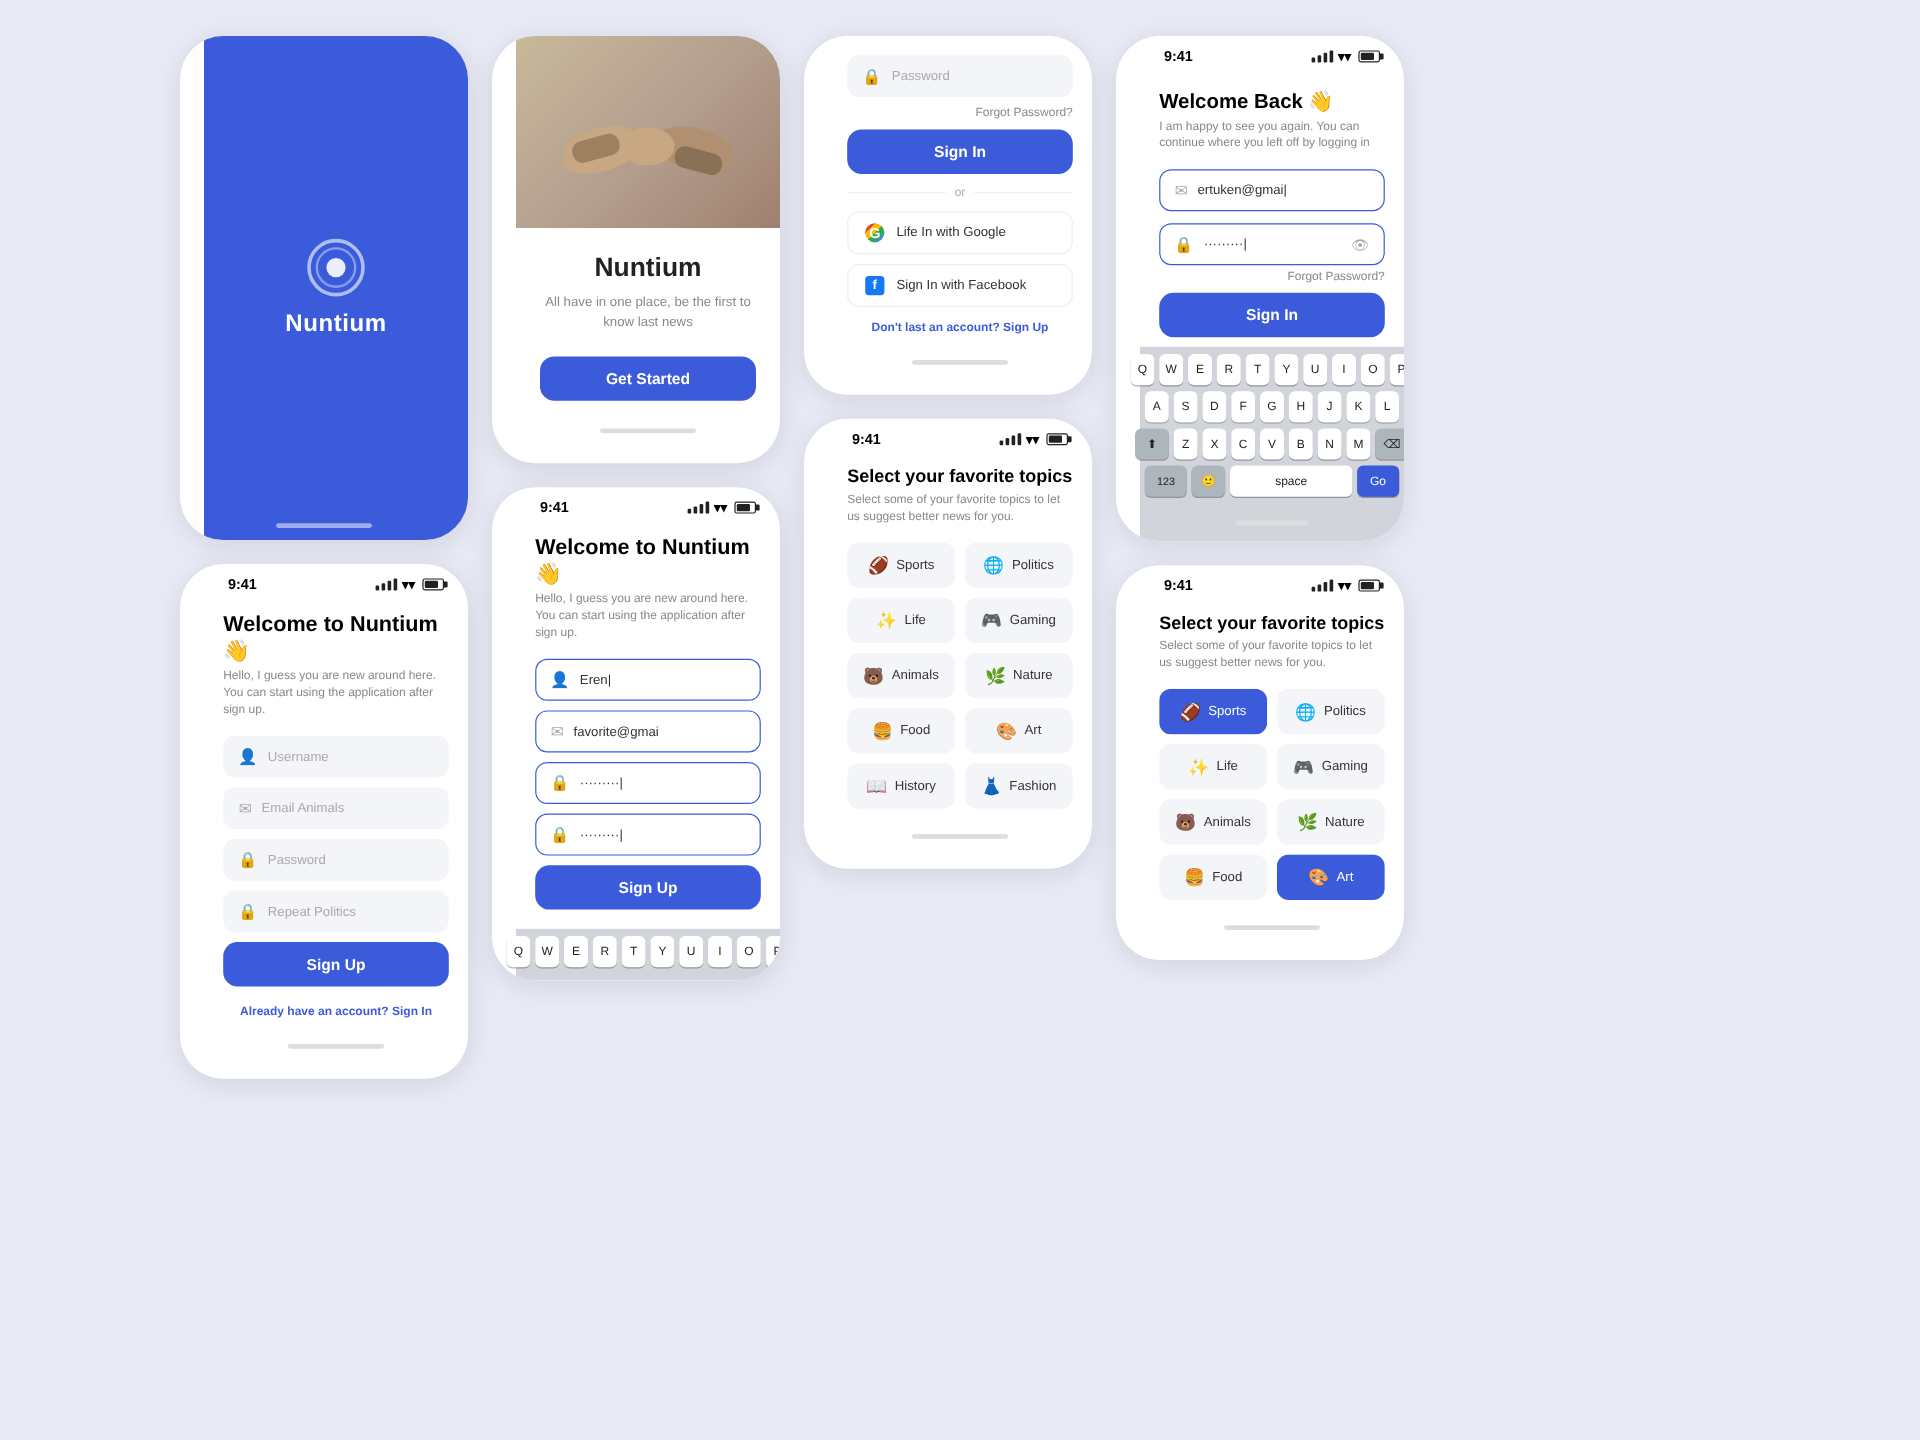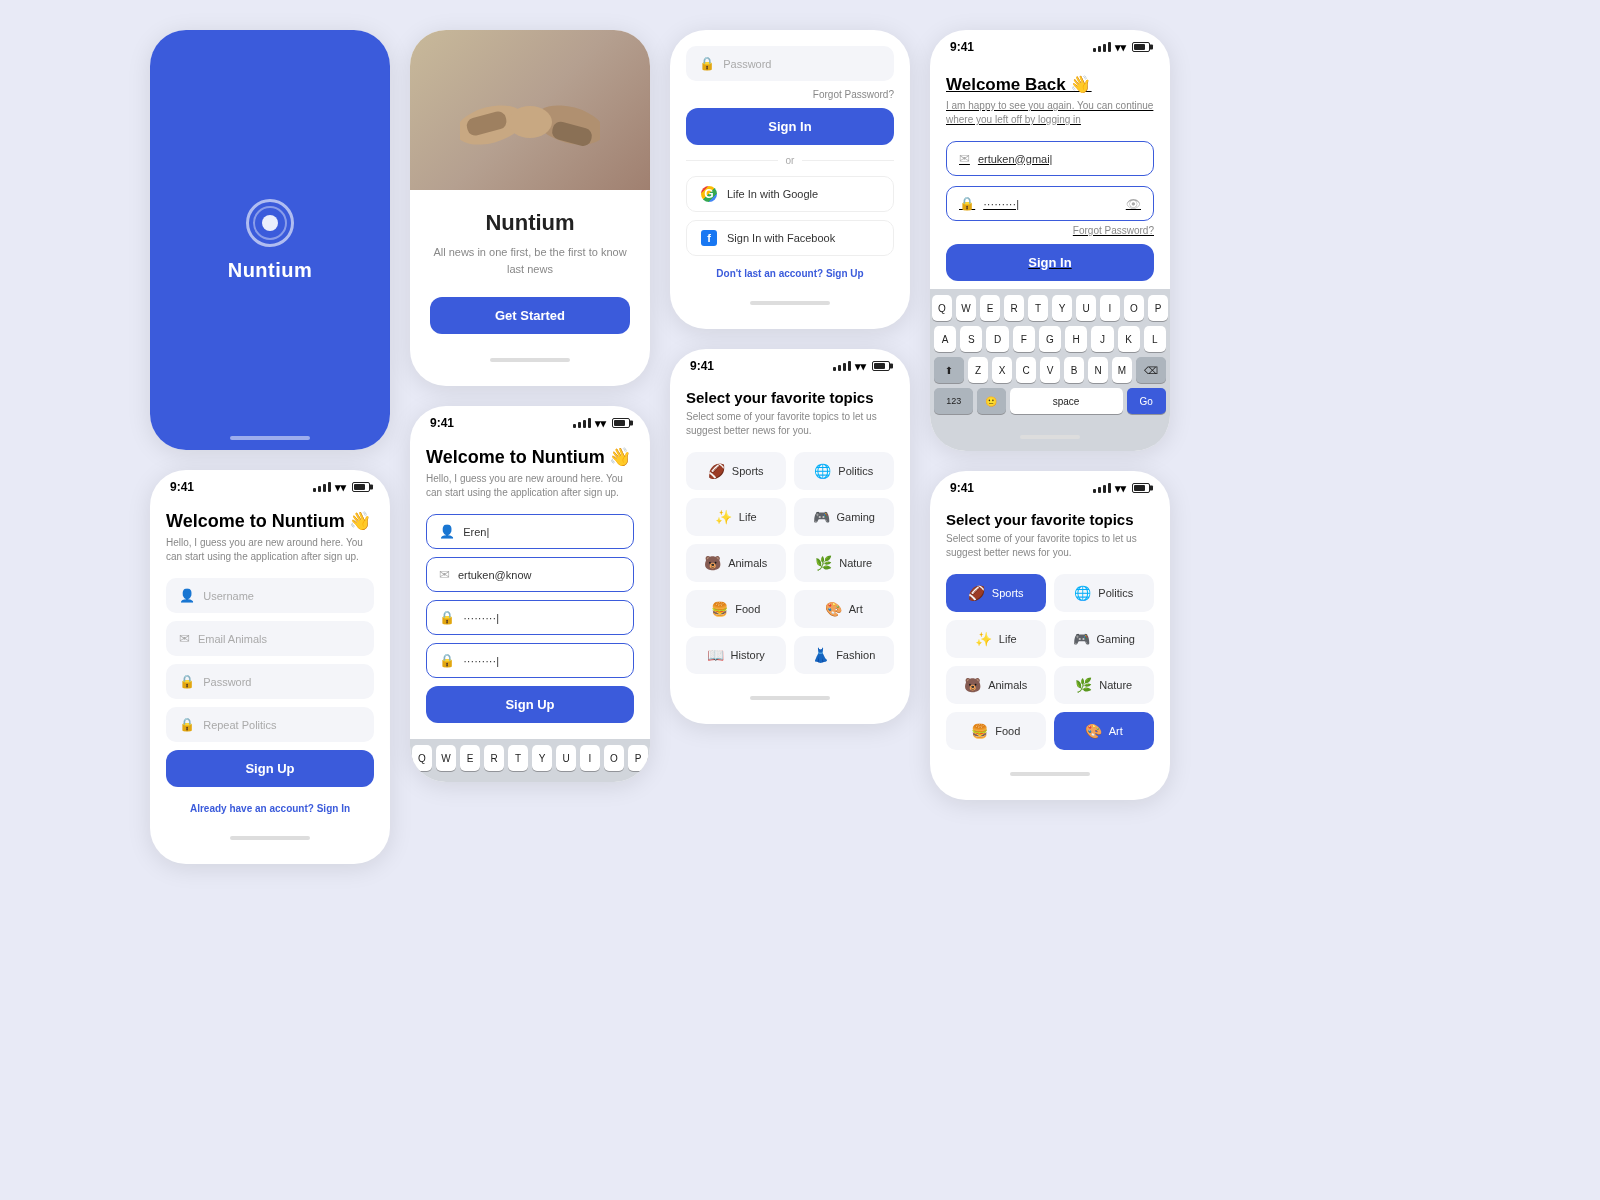--- a/index.html
+++ b/index.html
@@ -33,6 +33,7 @@
       overflow: hidden;
       box-shadow: 0 4px 24px rgba(0,0,0,0.10);
       position: relative;
+      padding-left: 20px;
     }
 
     

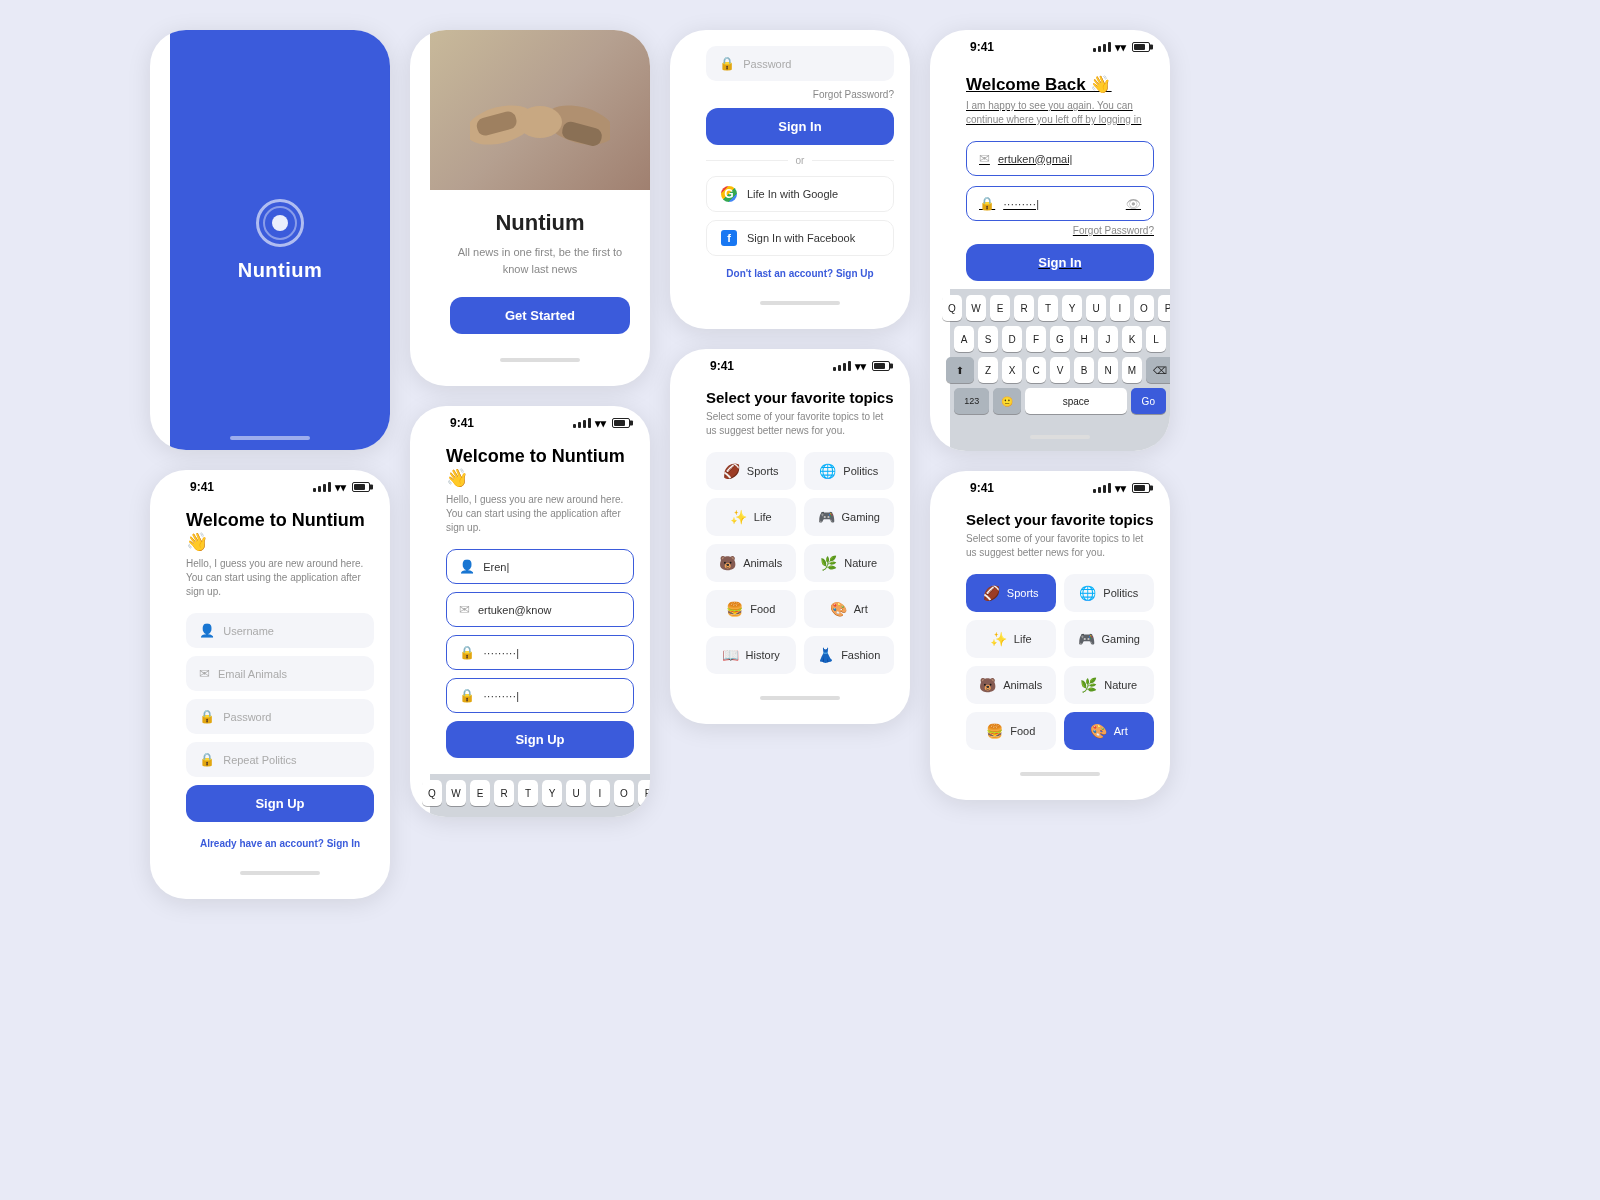--- a/index.html
+++ b/index.html
@@ -337,7 +337,6 @@
     }
     .welcome-content {
       padding: 16px 16px 0;
-      text-decoration: underline;
     }
     .keyboard {
       background: #d1d5db;

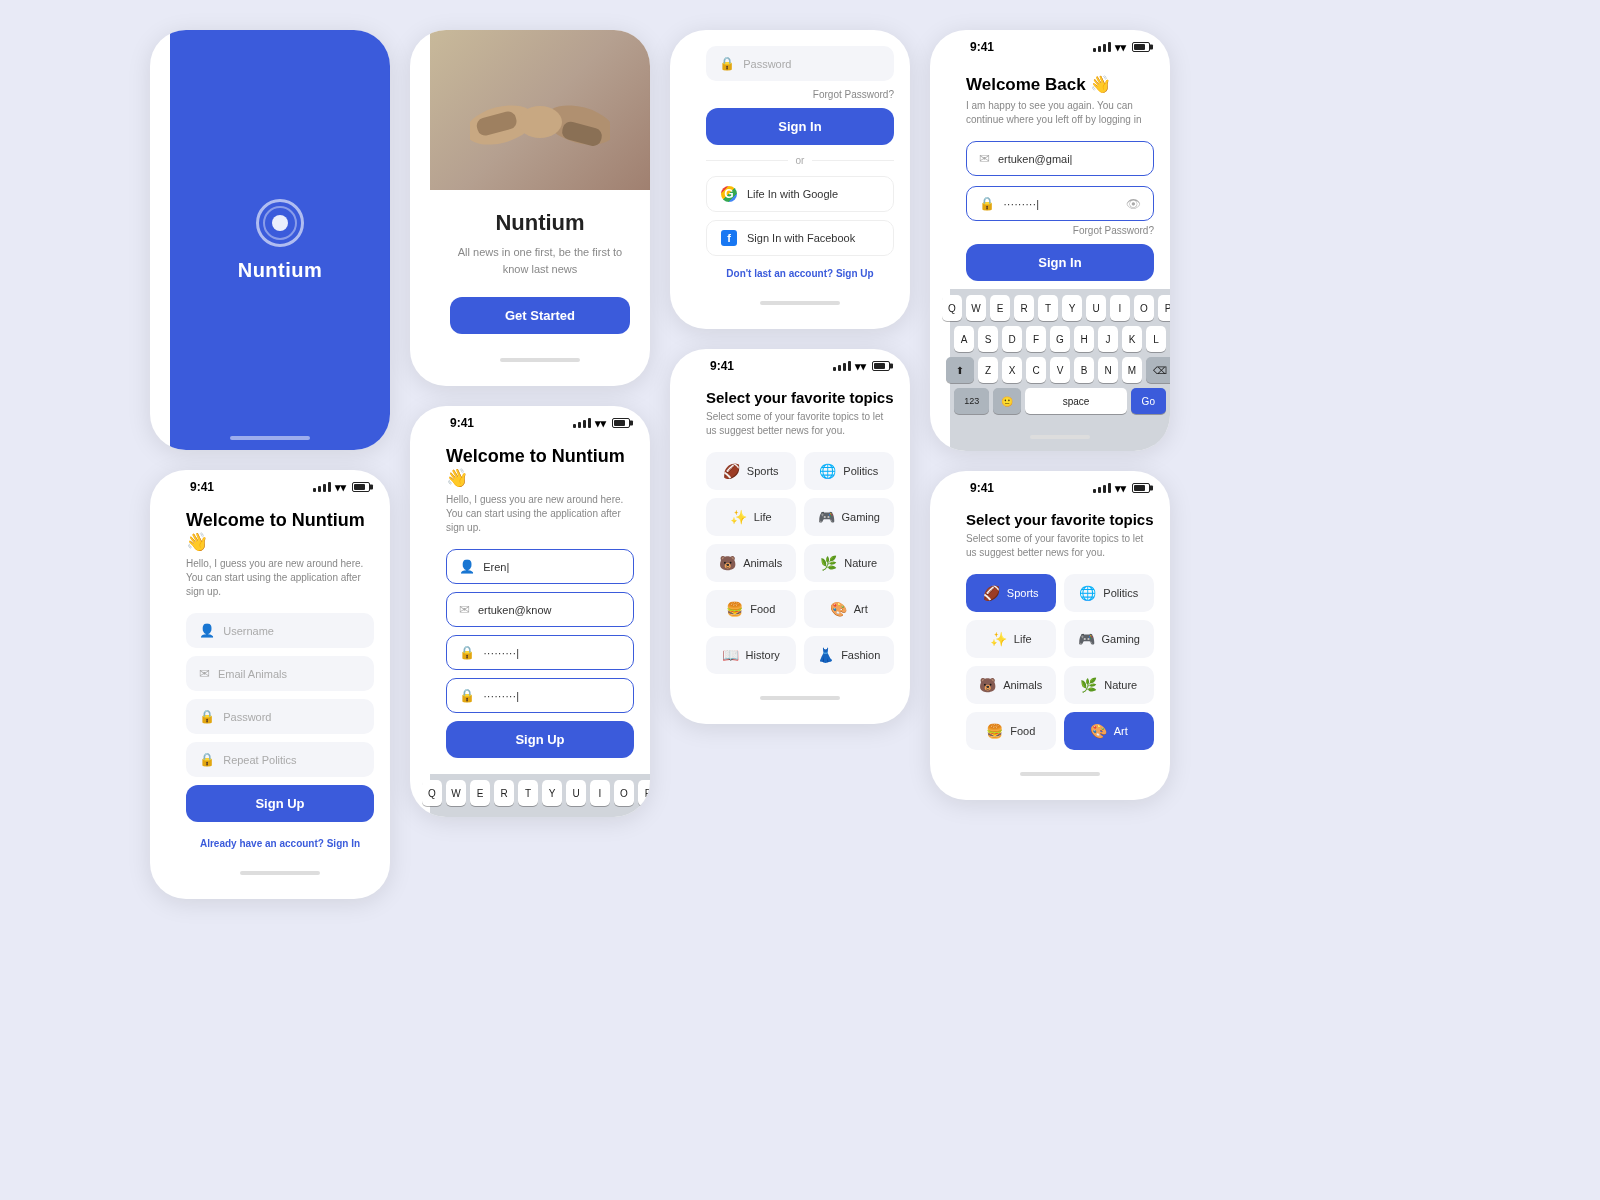--- a/index.html
+++ b/index.html
@@ -474,7 +474,7 @@
       </div>
       <div class="onboard-body">
         <div class="onboard-brand">Nuntium</div>
-        <div class="onboard-desc">All news in one first, be the first to know last news</div>
+        <div class="onboard-desc">All have in one place, be the first to know last news</div>
         <div class="btn-primary">Get Started</div>
         <div class="home-bar" style="margin-top:14px"><div class="home-bar-line"></div></div>
       </div>

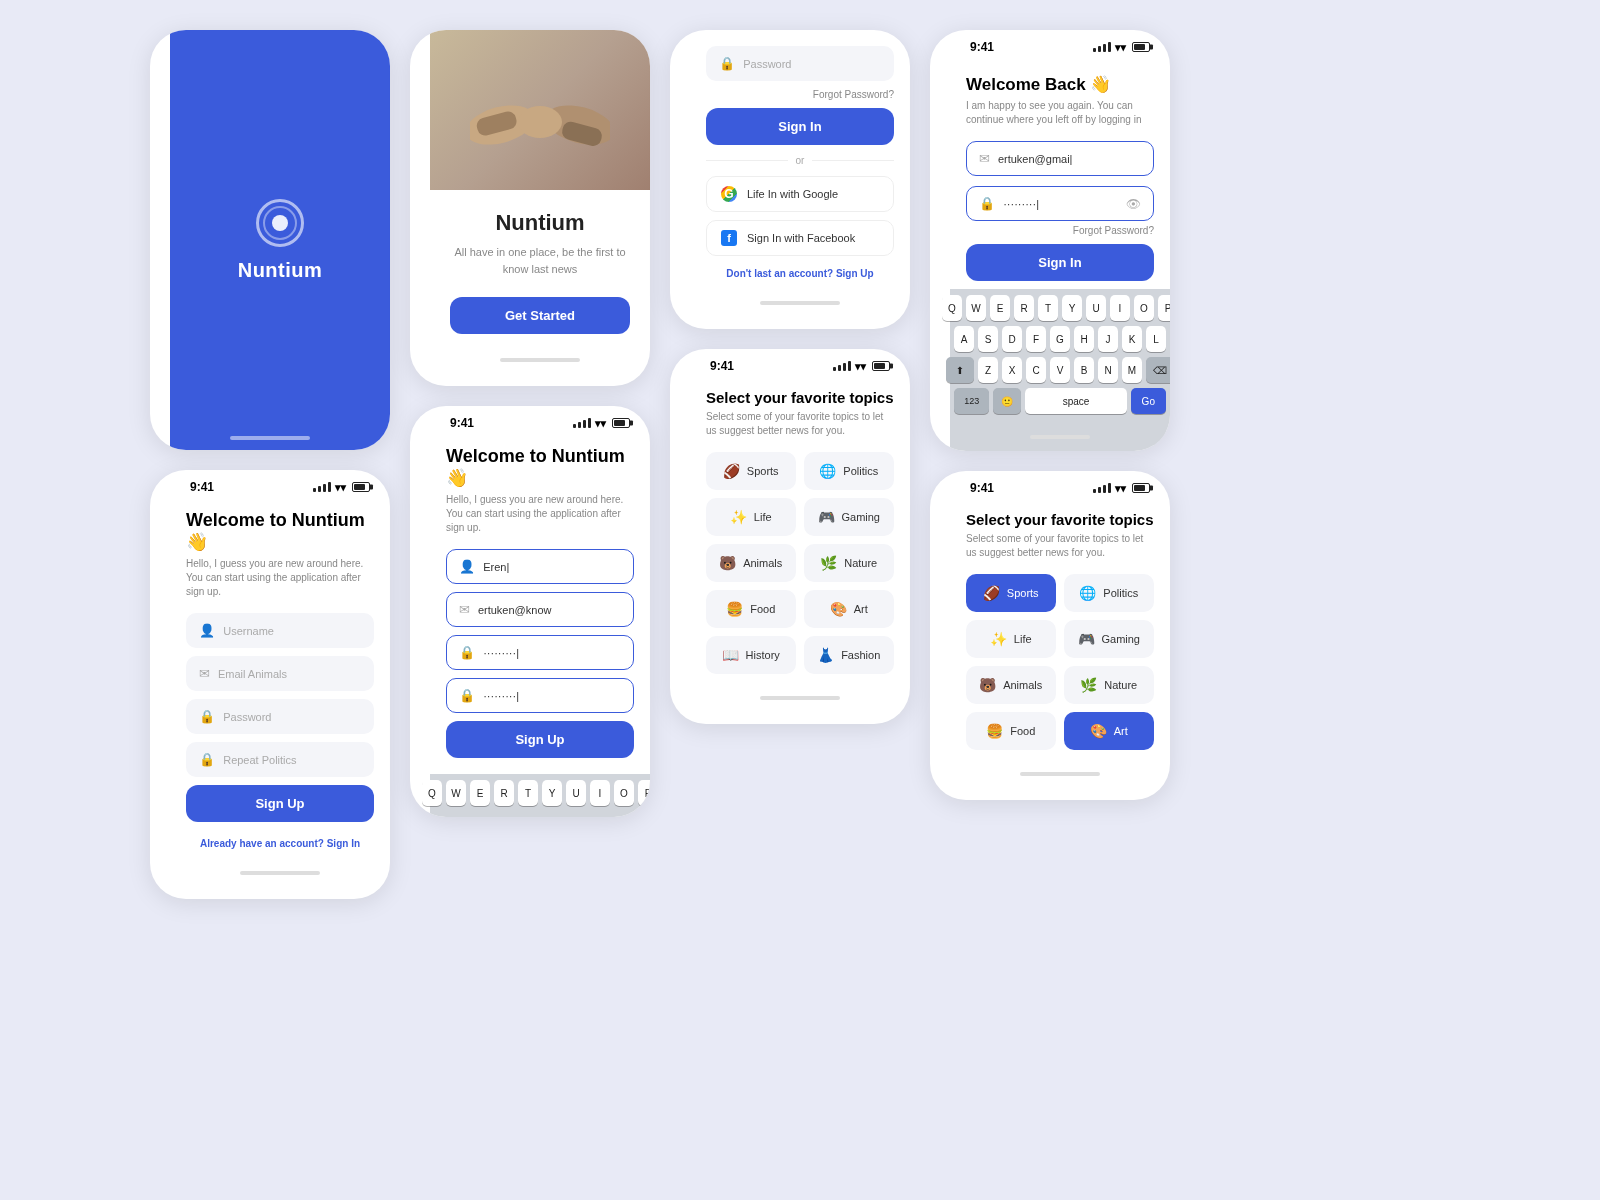--- a/index.html
+++ b/index.html
@@ -505,7 +505,7 @@
         </div>
         <div class="input-field active">
           <span class="input-icon">✉</span>
-          <span>ertuken@know</span>
+          <span>favorite@gmai</span>
         </div>
         <div class="input-field active">
           <span class="input-icon">🔒</span>

